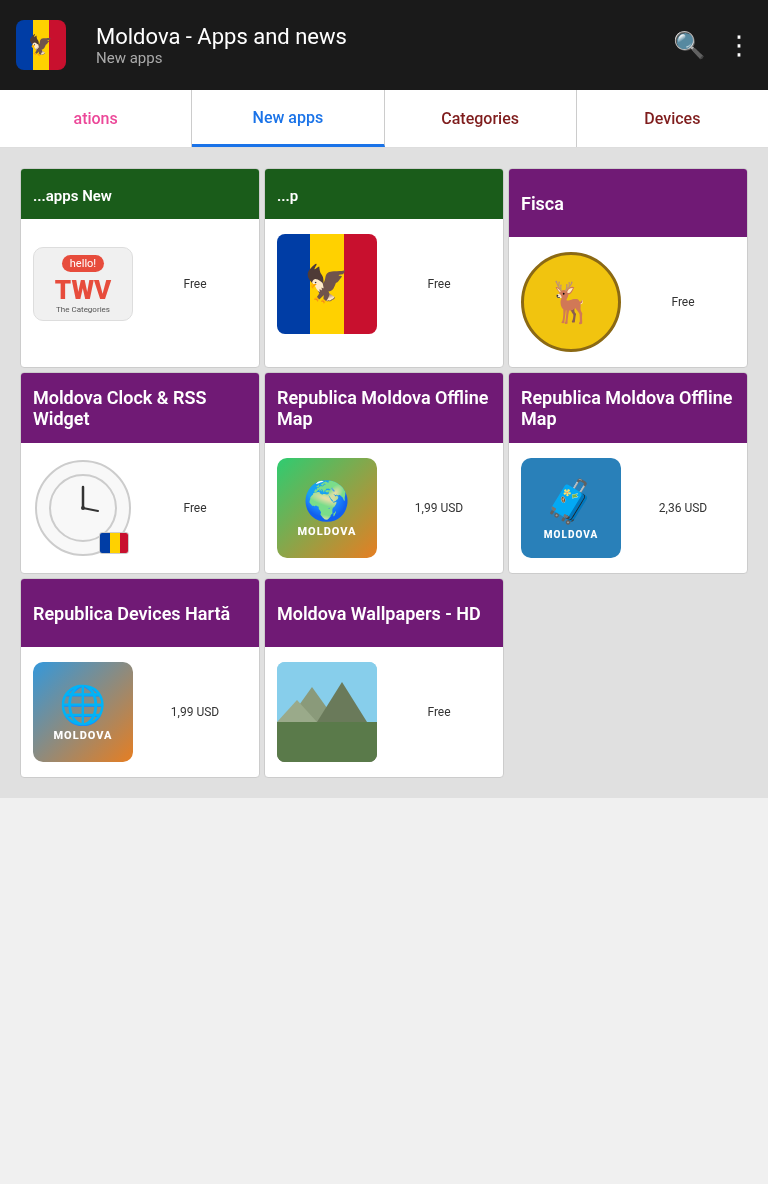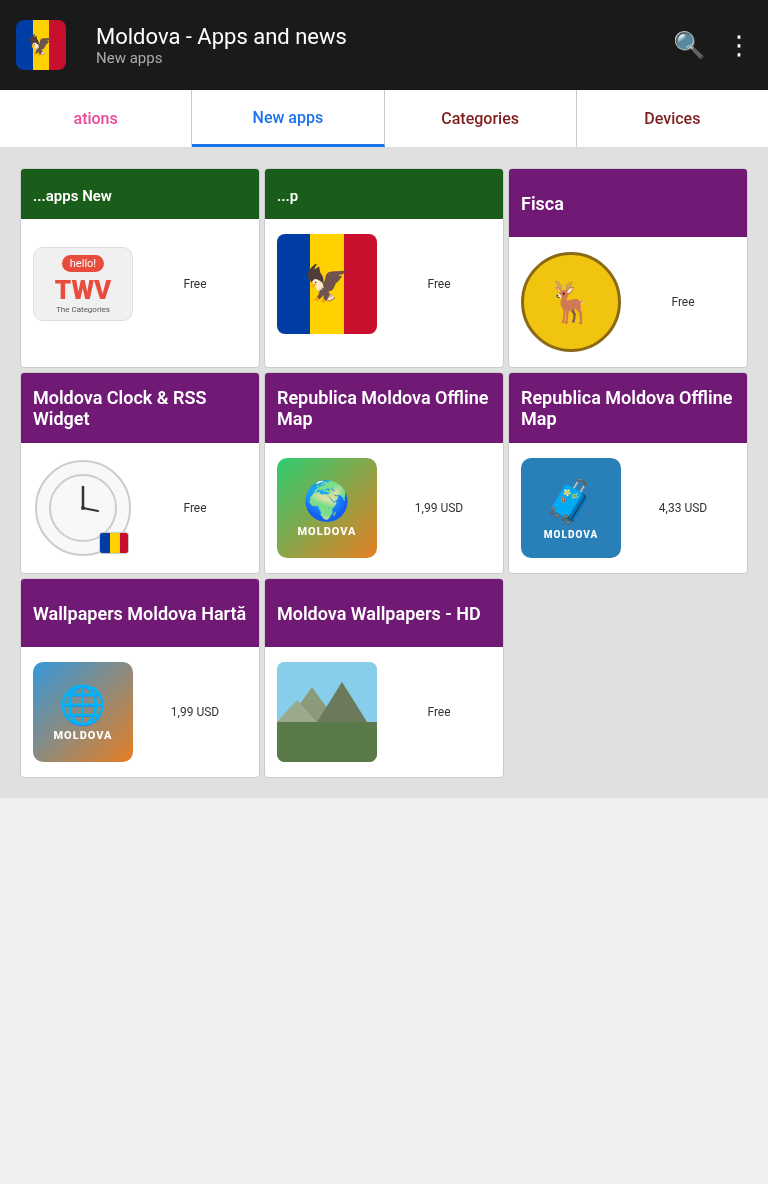--- a/index.html
+++ b/index.html
@@ -319,7 +319,7 @@
           <span class="luggage-label">MOLDOVA</span>
         </div>
       </div>
-      <span class="card-price">4,33 USD</span>
+      <span class="card-price">2,36 USD</span>
     </div>
   </div>
 

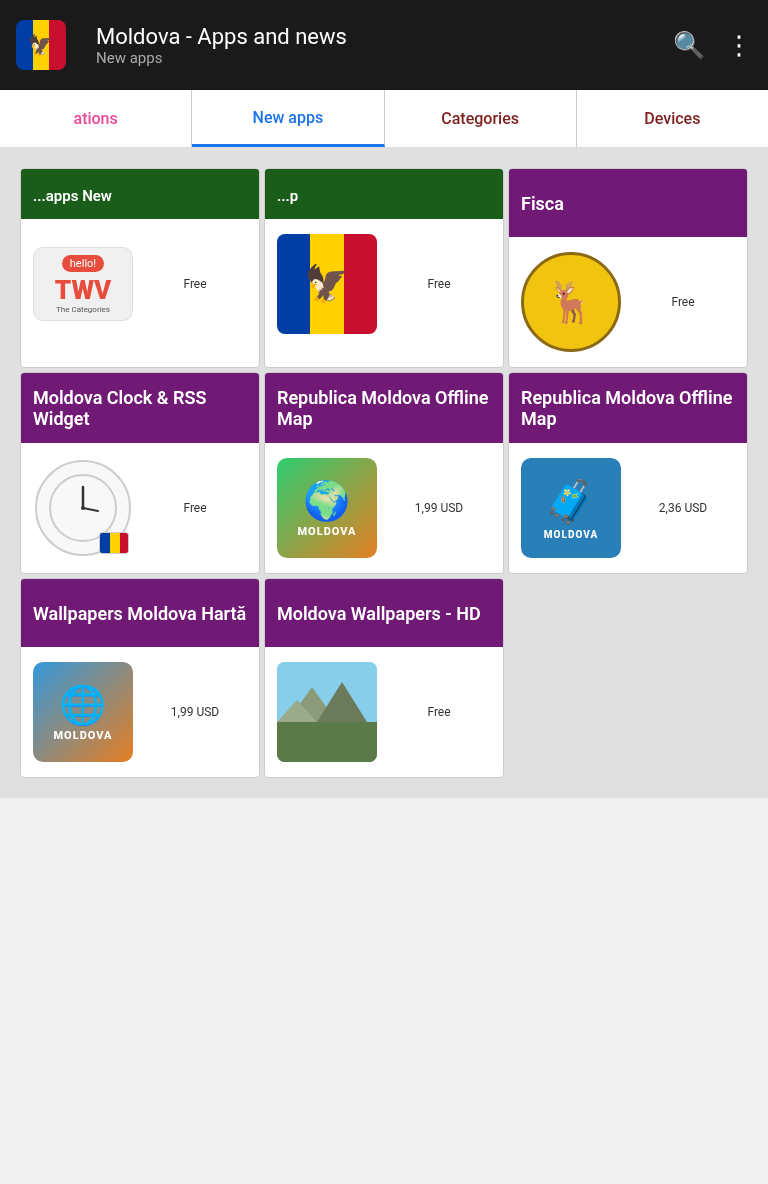--- a/index.html
+++ b/index.html
@@ -325,7 +325,7 @@
 
   <div class="card">
     <div class="card-header">
-      <span>Wallpapers Moldova Hartă</span>
+      <span>Republica Devices Hartă</span>
     </div>
     <div class="card-body">
       <div class="card-icon">

